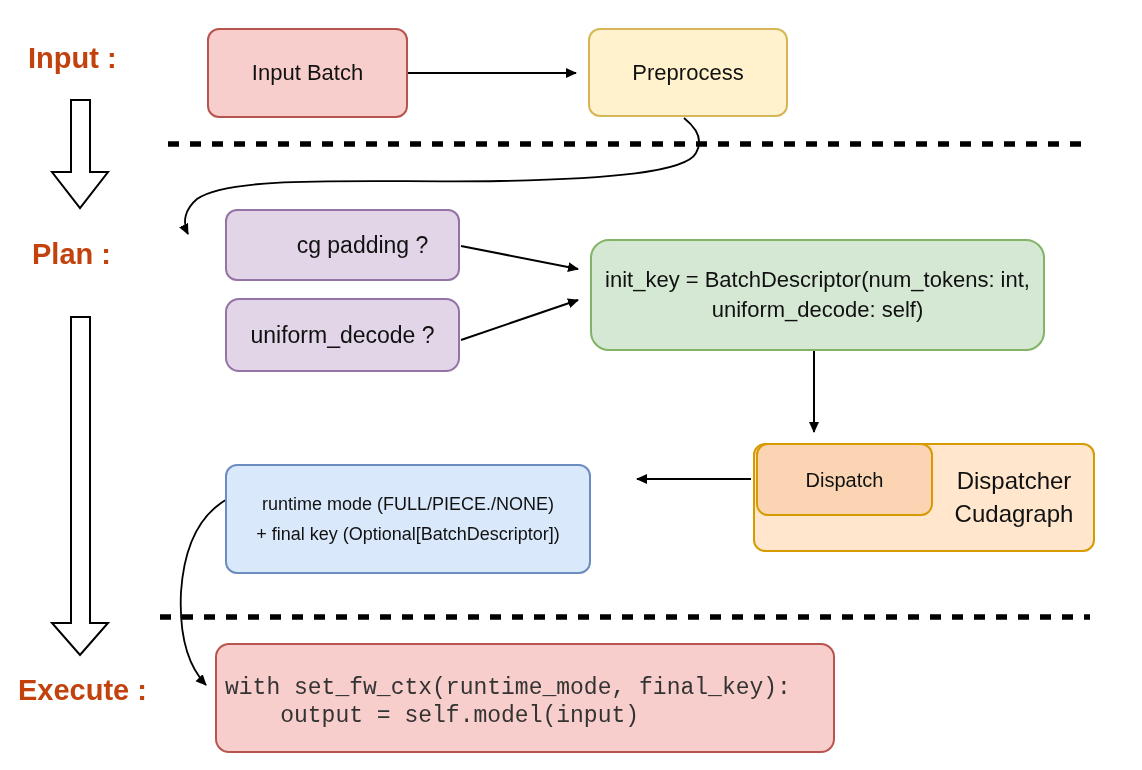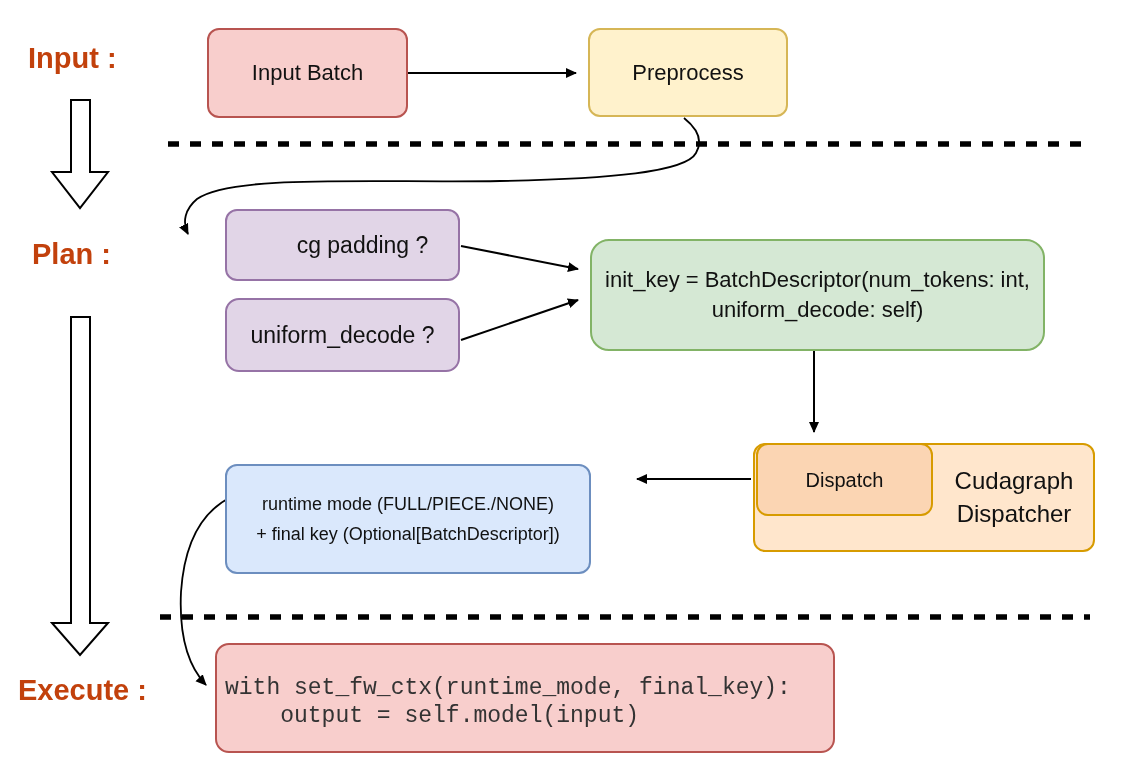--- a/index.html
+++ b/index.html
@@ -108,8 +108,8 @@
   <div class="node" id="node-cudagraph" style="background-color: rgb(255, 230, 204); border-color: rgb(215, 155, 0);">
   </div>
   <div id="cudagraph-label">
+    <div class="ln">Dispatcher</div>
     <div class="ln">Cudagraph</div>
-    <div class="ln">Dispatcher</div>
   </div>
 
   <div class="node" id="node-dispatch" style="background-color: rgb(251, 213, 179); border-color: rgb(215, 155, 0);">

